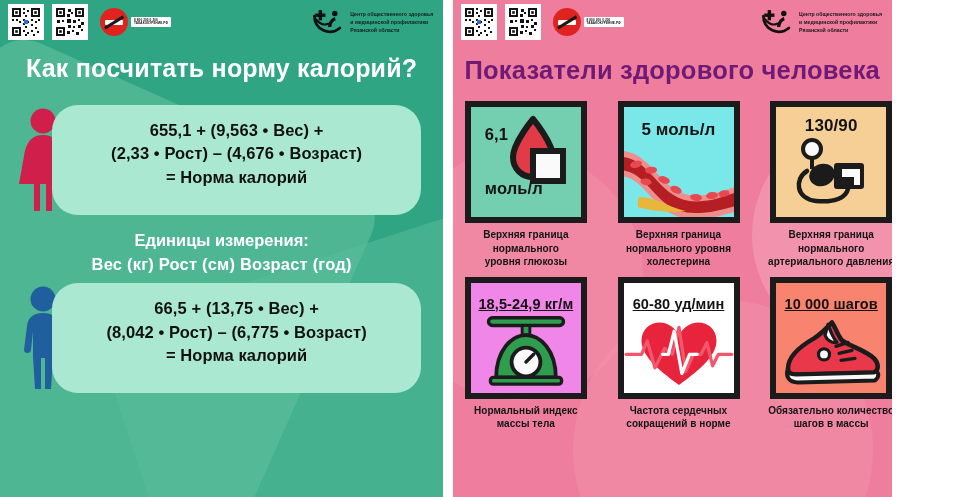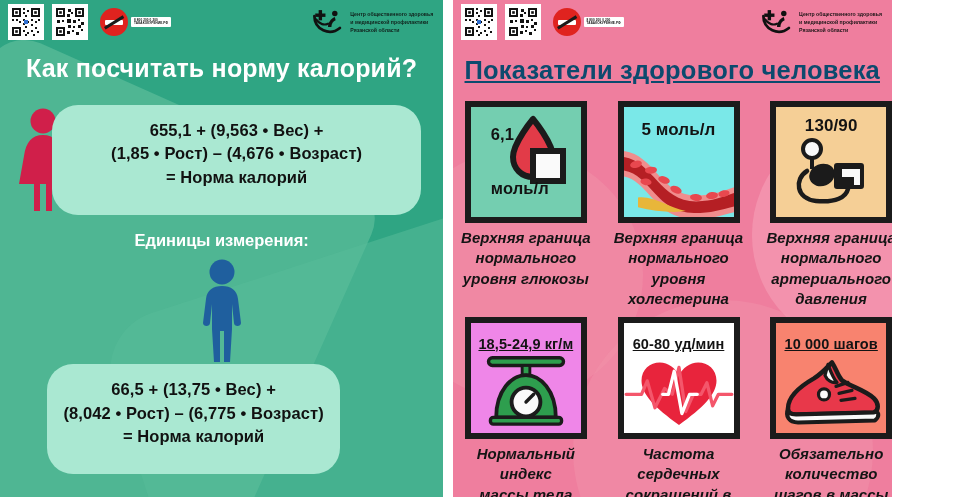--- a/index.html
+++ b/index.html
@@ -159,10 +159,9 @@
     text-align: center;
     font-size: 25.5px;
     font-weight: bold;
-    color: #0c4a6e;
+    color: #701a75;
     letter-spacing: .2px;
     margin-top: 12px;
-    text-decoration: underline;
   }
 
   

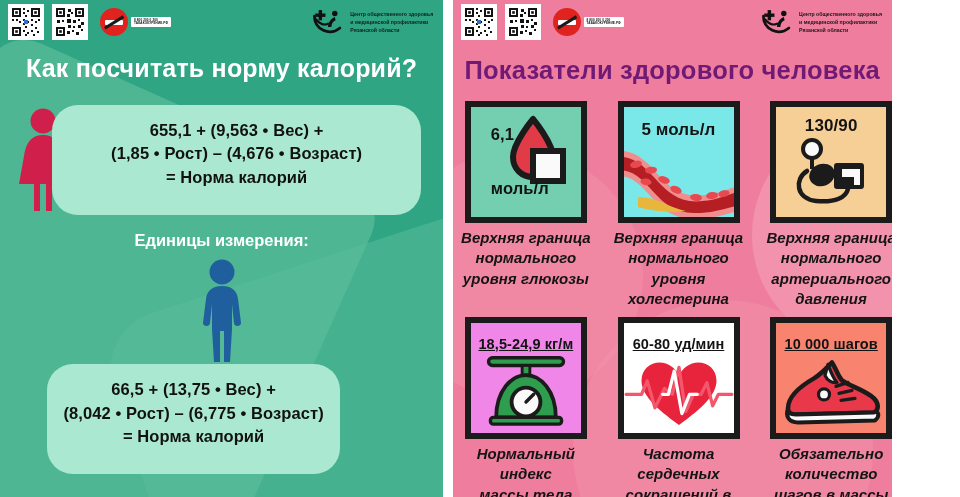--- a/index.html
+++ b/index.html
@@ -251,7 +251,7 @@
     line-height: 1.12;
     z-index: 2;
   }
-  .tile-value.two-line { font-size: 16.5px; text-align: left; width: 100%; padding-left: 20px; }
+  .tile-value.two-line { font-size: 16.5px; text-align: left; width: 100%; padding-left: 14px; }
   .tile-value.pad-top { padding-top: 9px; }
   .tile-value.pad-top-sm { padding-top: 13px; }
   .tile-value.small { font-size: 14.5px; text-decoration: underline; }

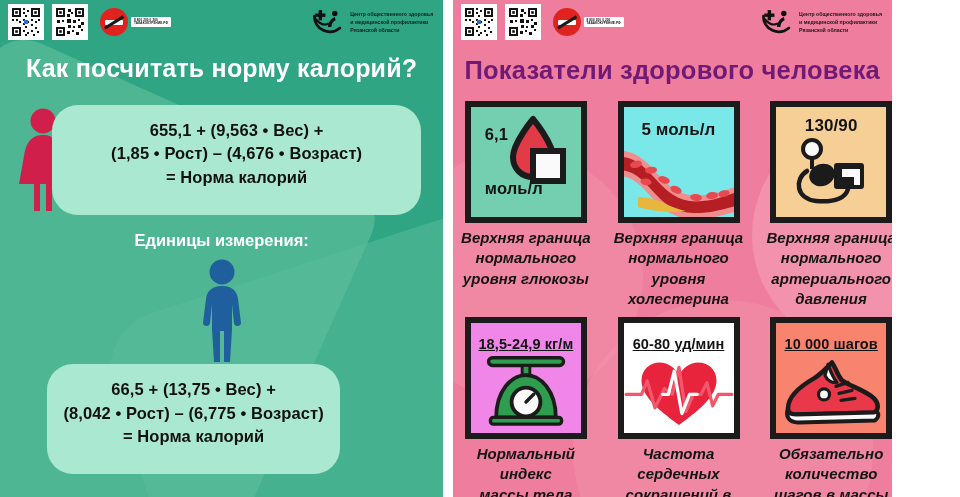--- a/index.html
+++ b/index.html
@@ -400,7 +400,7 @@
       </div>
       <div class="formula-card">
         <div>655,1 + (9,563 • Вес) +</div>
-        <div>(1,85 • Рост) – (4,676 • Возраст)</div>
+        <div>(2,33 • Рост) – (4,676 • Возраст)</div>
         <div>= Норма калорий</div>
       </div>
     </div>

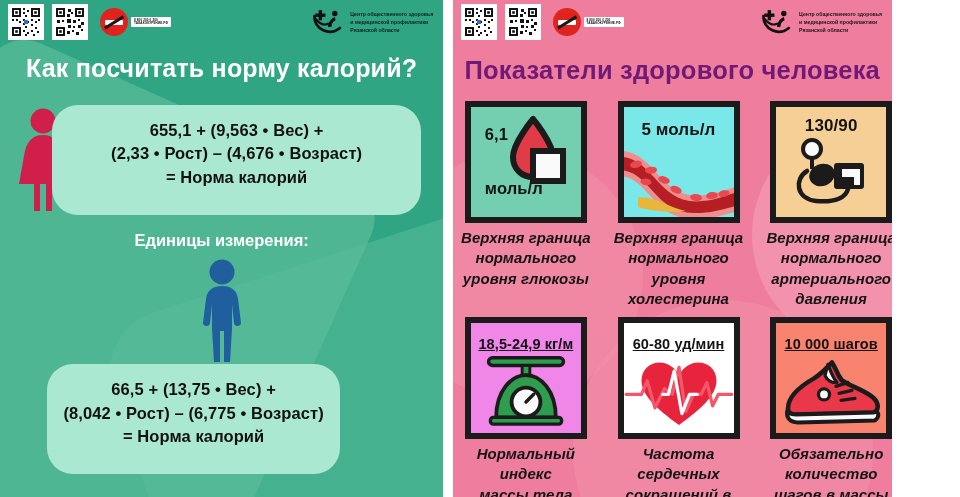--- a/index.html
+++ b/index.html
@@ -262,13 +262,12 @@
   .caption {
     margin-top: 5px;
     text-align: center;
-    font-size: 15px;
+    font-size: 10px;
     font-weight: bold;
     color: #141414;
     line-height: 1.35;
     letter-spacing: .05px;
     max-width: 145px;
-    font-style: italic;
   }
 </style>
 </head>

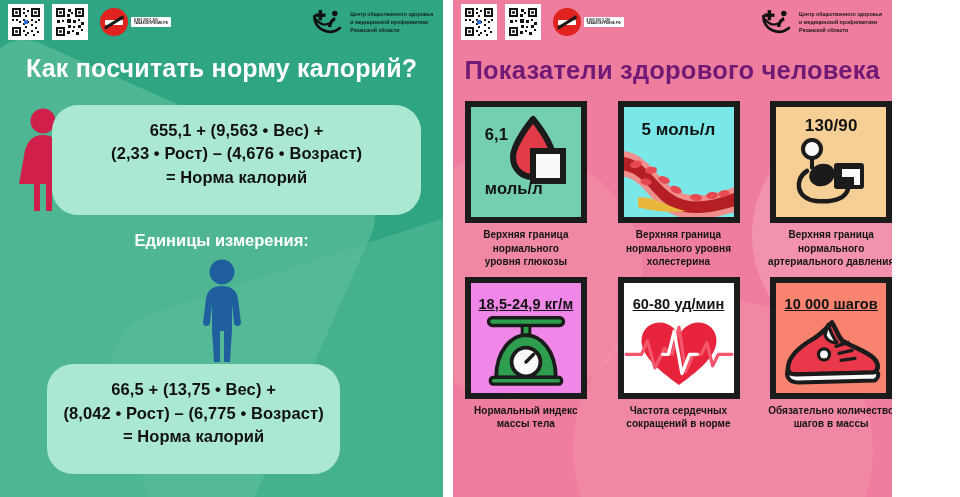--- a/index.html
+++ b/index.html
@@ -406,6 +406,7 @@
 
     <div class="units">
       <div class="units-title">Единицы измерения:</div>
+      <div class="units-vals">Вес (кг)   Рост (см)  Возраст (год)</div>
     </div>
 
     <div class="formula-row formula-row-m">

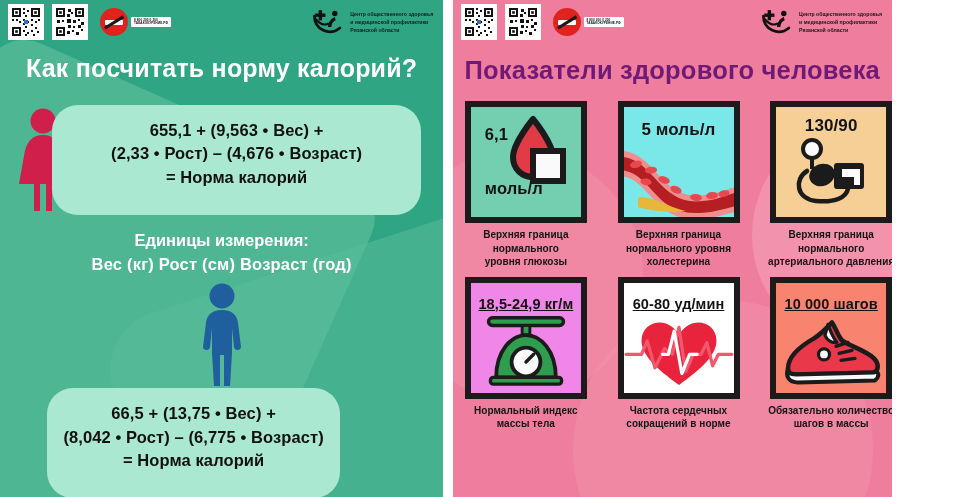--- a/index.html
+++ b/index.html
@@ -171,7 +171,7 @@
     align-items: center;
   }
   .formula-row-f { margin-top: 22px; }
-  .formula-row-m { margin-top: 6px; flex-direction: column; }
+  .formula-row-m { margin-top: 6px; }
 
   .figure { width: 86px; flex: none; display: flex; justify-content: center; }
   .figure svg { display: block; }

